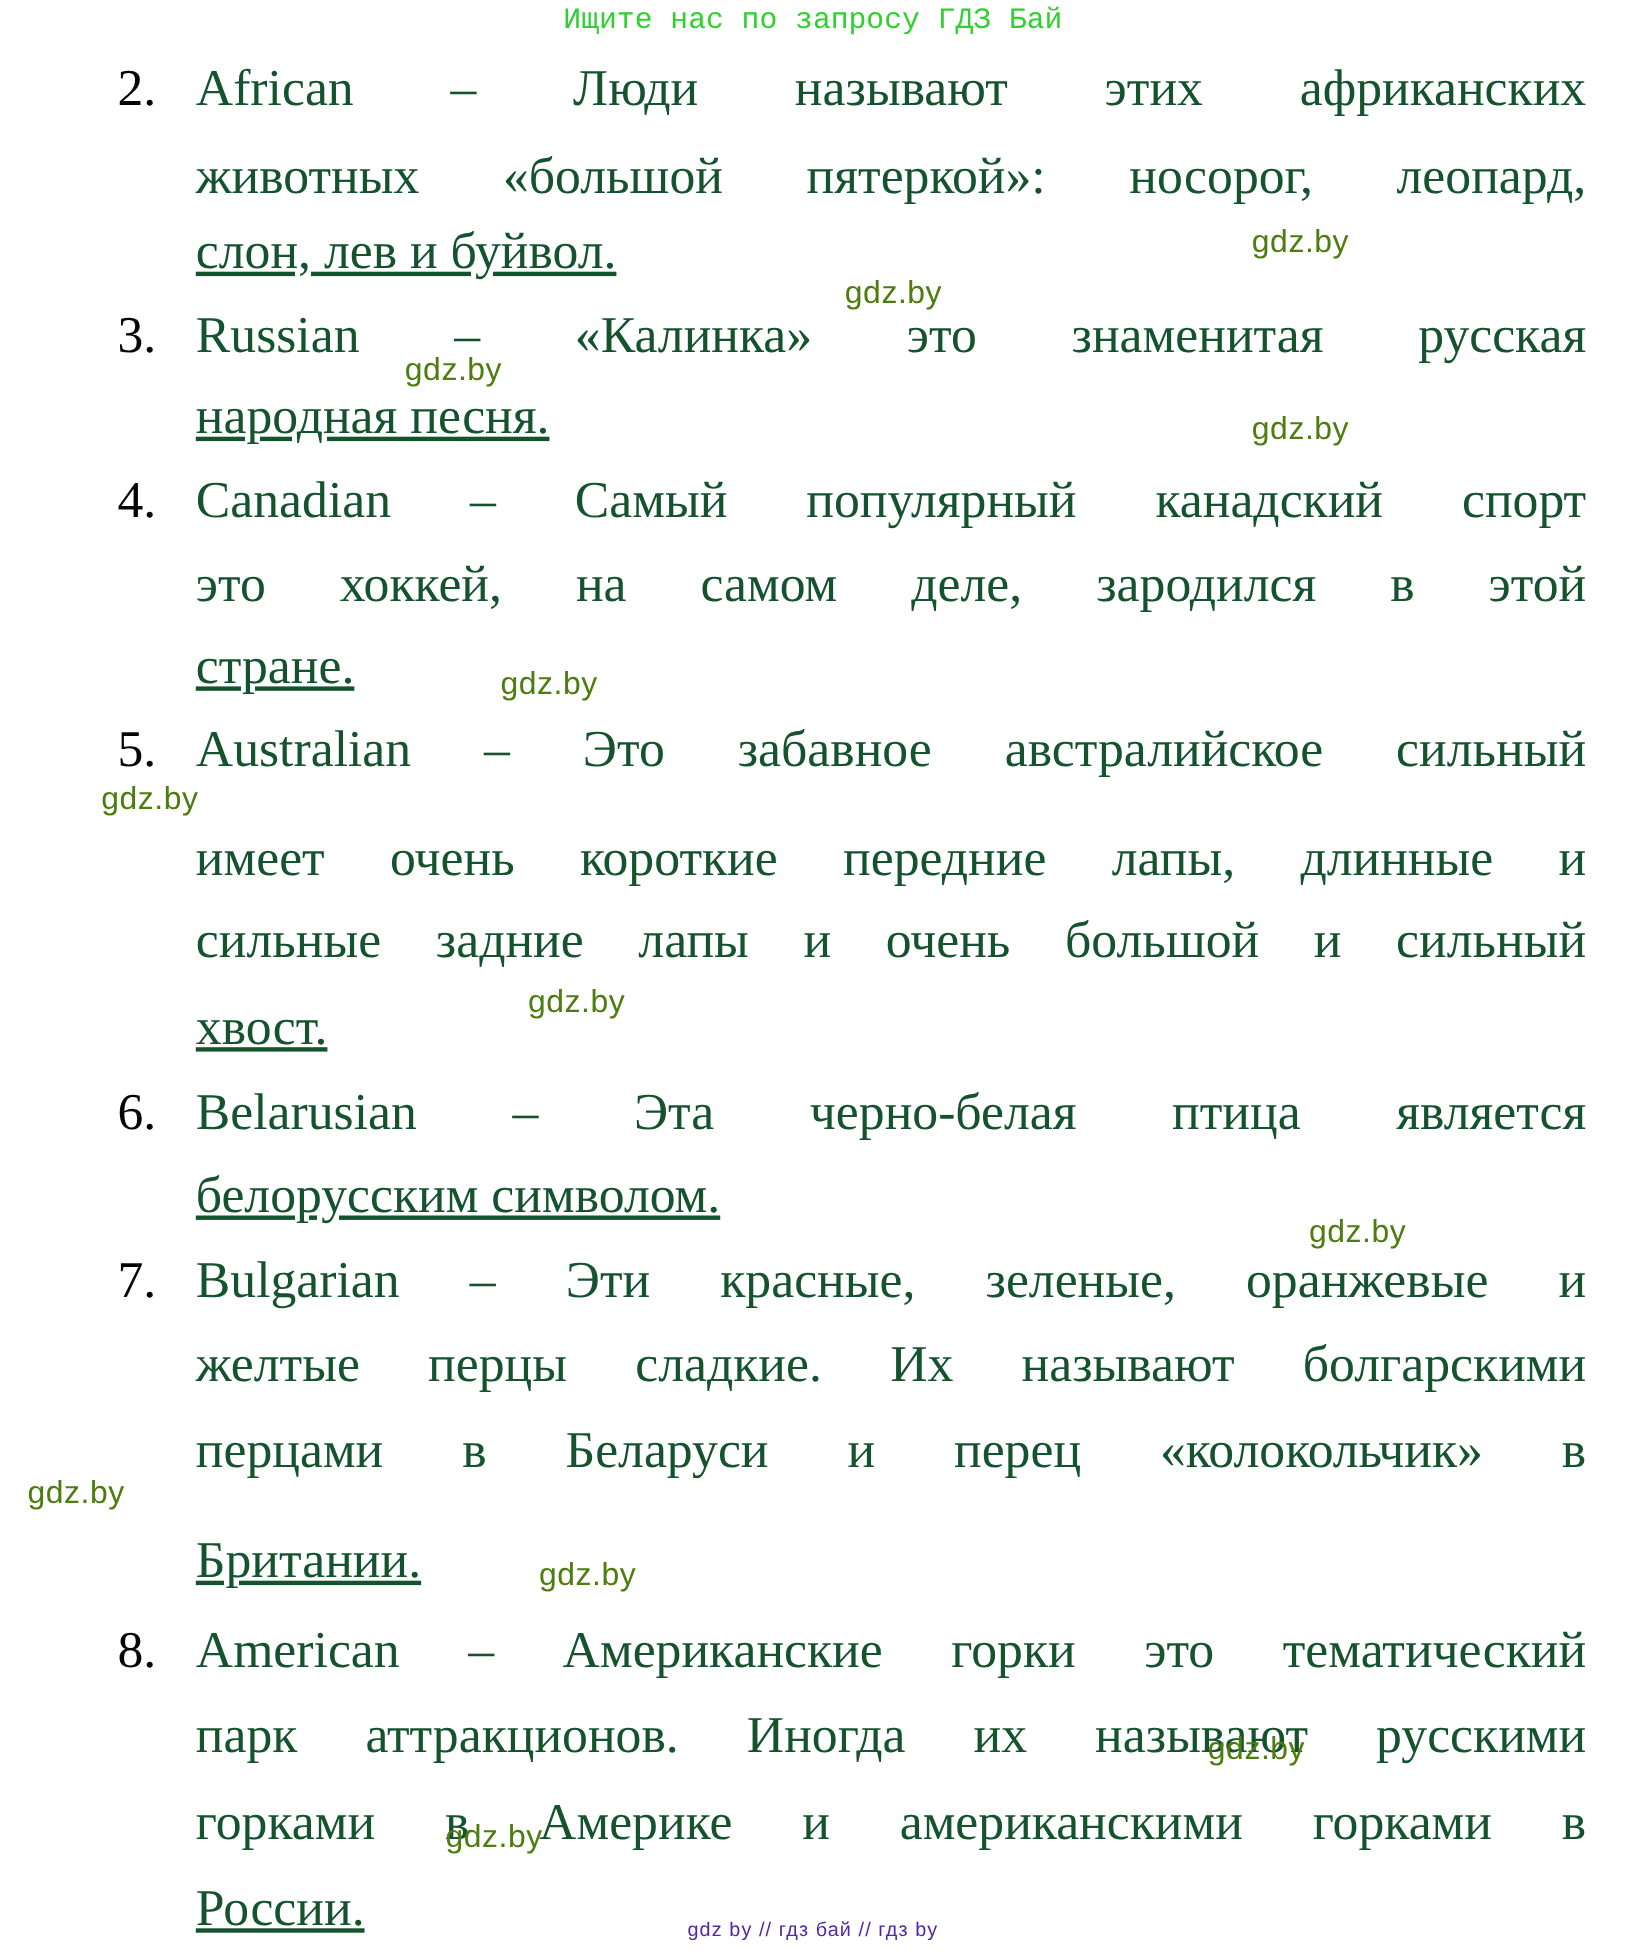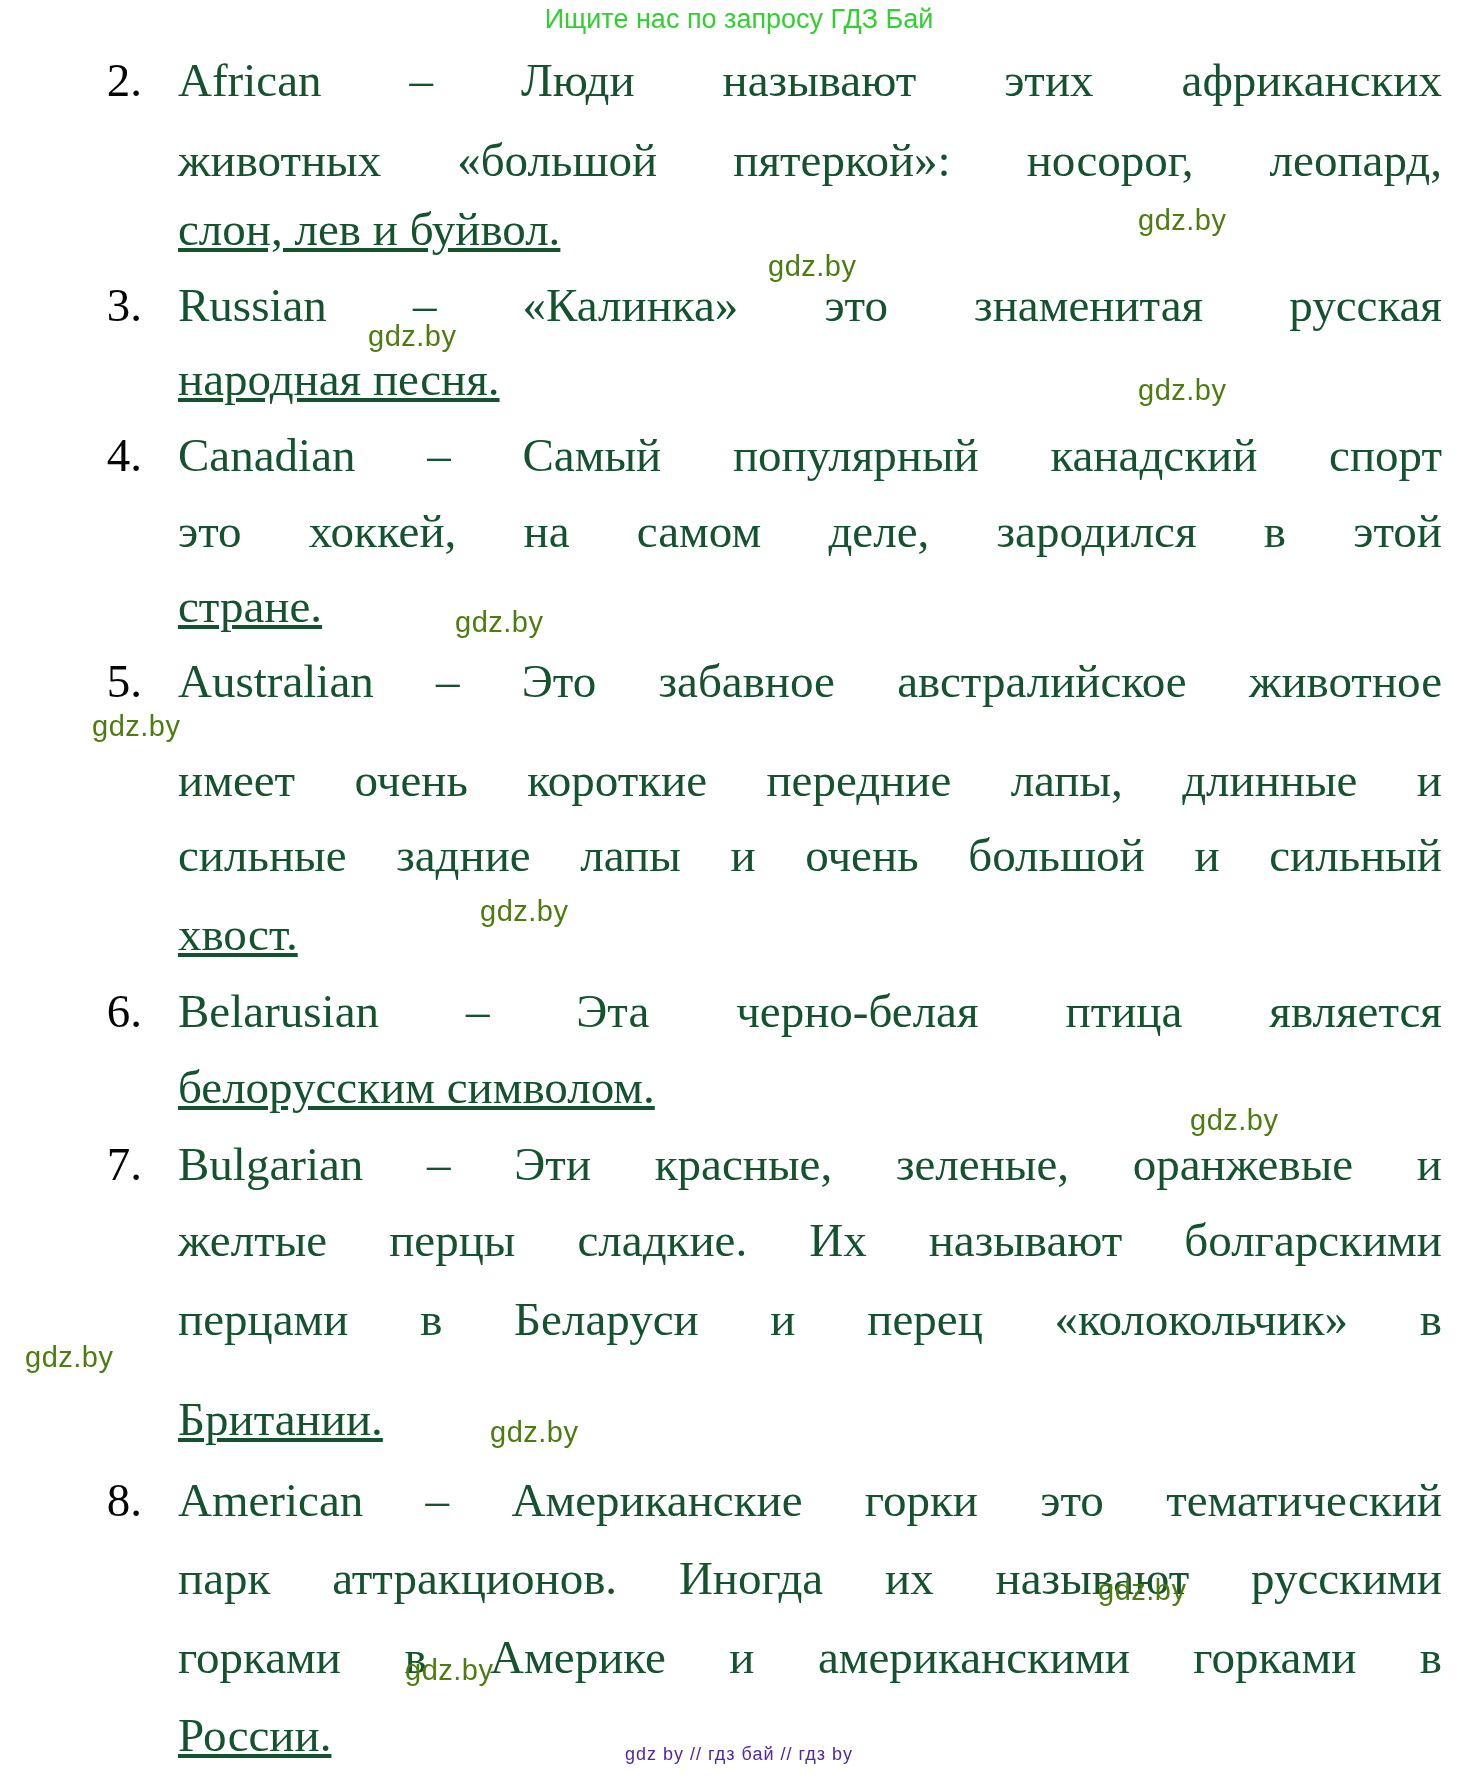--- a/index.html
+++ b/index.html
@@ -15,7 +15,7 @@
     position:absolute;
     top:4px; left:0; width:100%;
     text-align:center;
-    font-family:Liberation Sans, sans-serif;
+    font-family:Liberation Mono, monospace;
     font-size:27px;
     color:#31d031;
   }

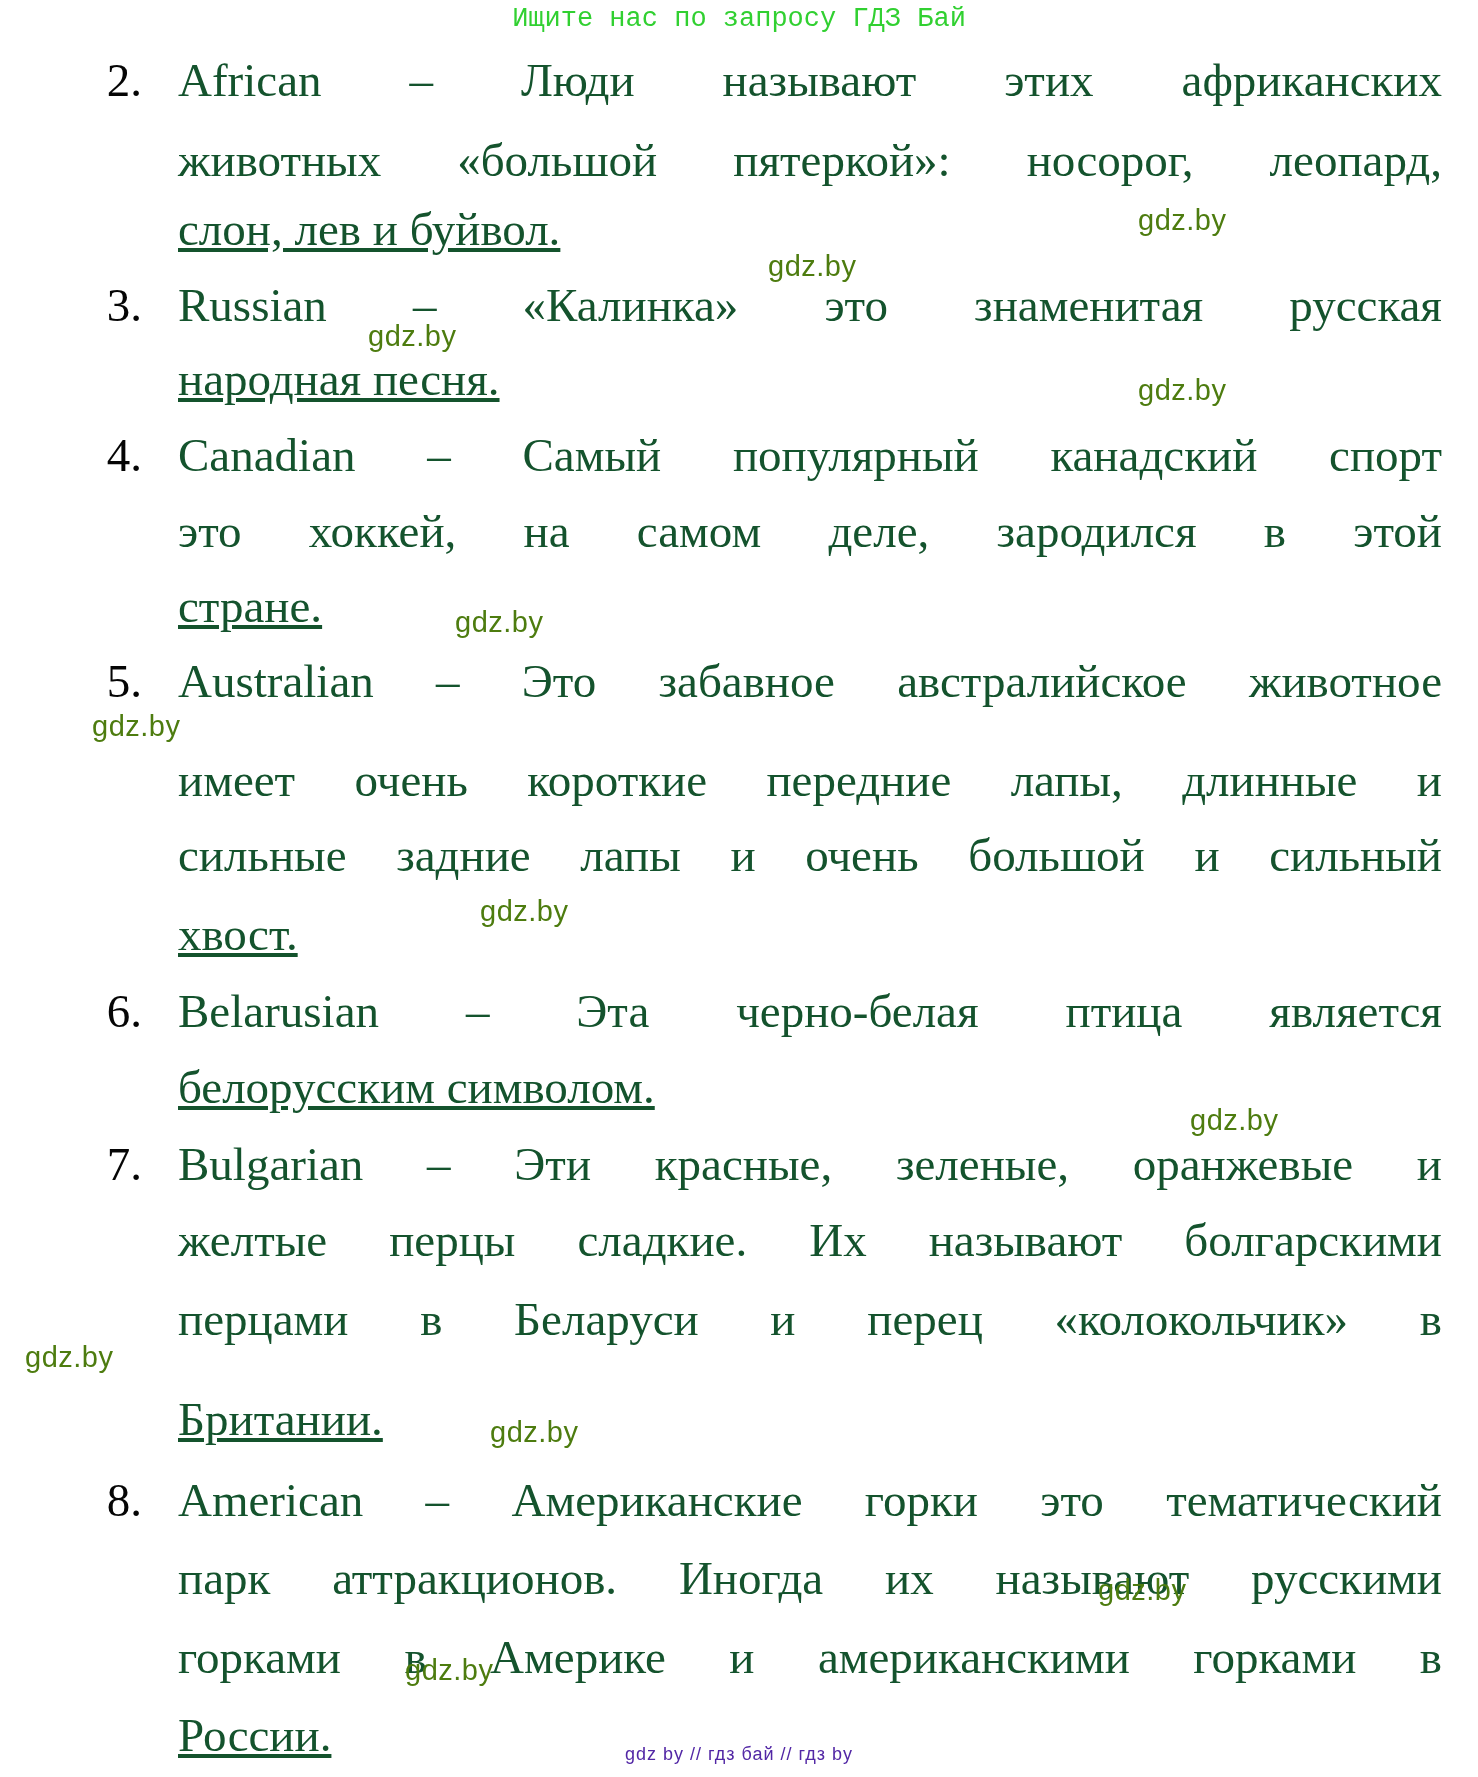--- a/index.html
+++ b/index.html
@@ -80,7 +80,7 @@
       <div class="num" style="top: 426px;">4.</div>
       <div class="line" style="top: 502px;">это хоккей, на самом деле, зародился в этой</div>
       <div class="line last" style="top: 577px;">стране.</div>
-      <div class="line" style="top: 652px;">Australian – Это забавное австралийское животное</div>
+      <div class="line" style="top: 652px;">Australian – Это забавное австралийское сильный</div>
       <div class="num" style="top: 652px;">5.</div>
       <div class="line" style="top: 751px;">имеет очень короткие передние лапы, длинные и</div>
       <div class="line" style="top: 826px;">сильные задние лапы и очень большой и сильный</div>

